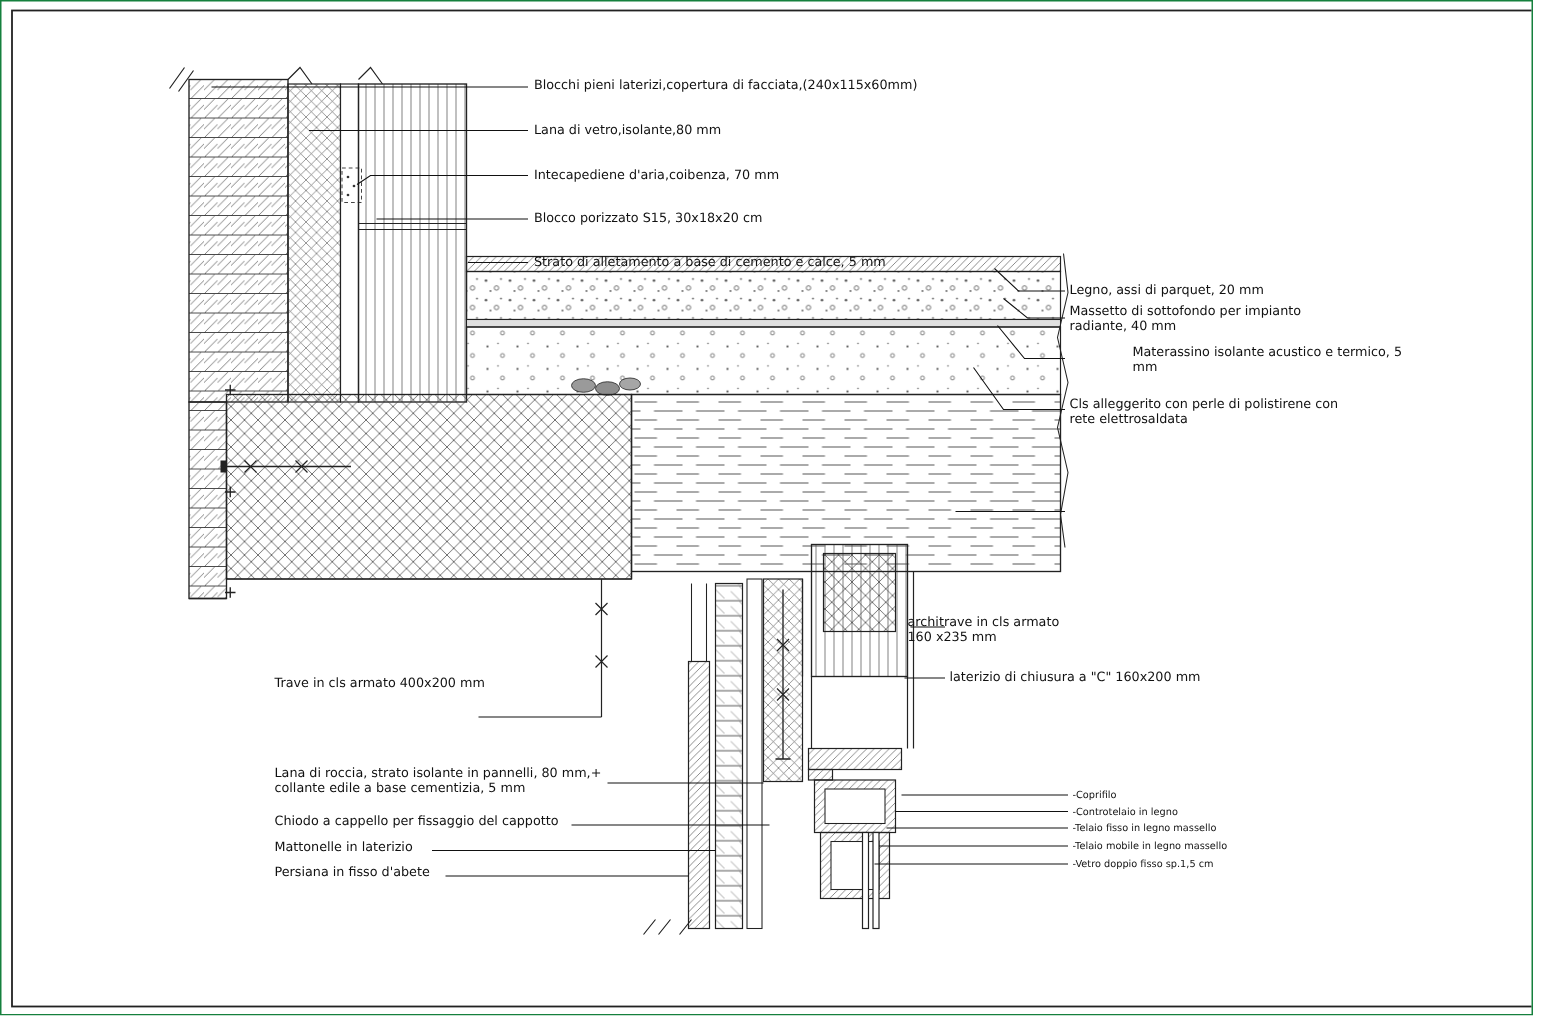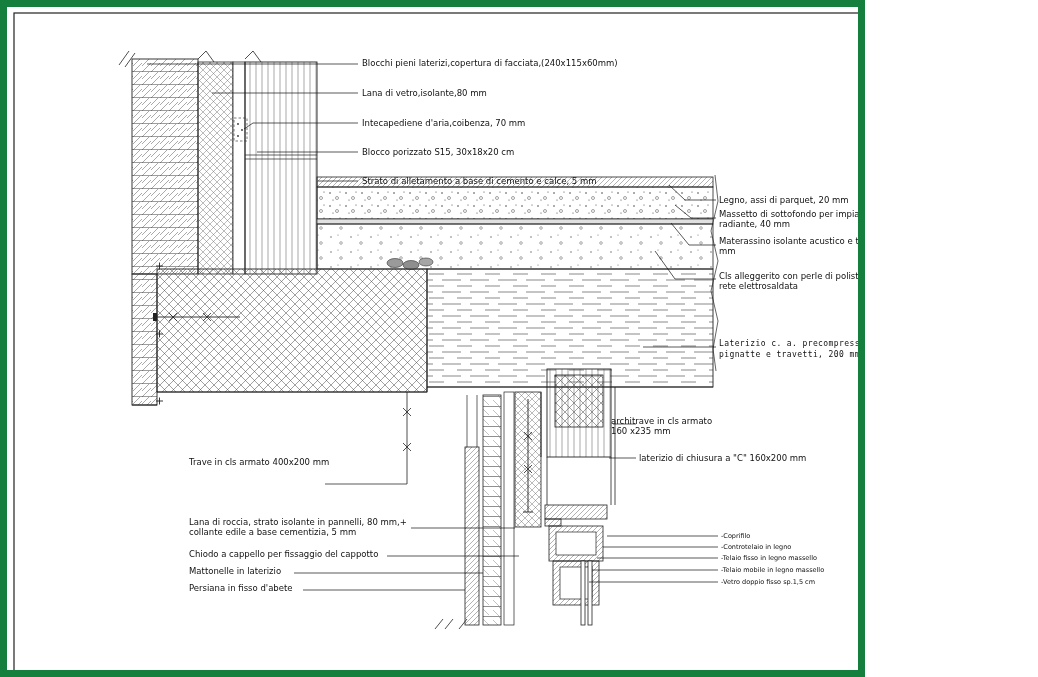--- a/index.html
+++ b/index.html
@@ -4,8 +4,8 @@
 <style>
   html,body{margin:0;padding:0;background:#fff;}
   .page{
-    position:relative;width:865px;height:677px;background:#fff;
-    border:7px solid #15803d;box-sizing:border-box;overflow:hidden;
+    position:relative;width:1022px;height:677px;background:#fff;
+    border:1px solid #15803d;box-sizing:border-box;overflow:hidden;
     font-family:"DejaVu Sans",sans-serif;color:#111;
   }
   .page svg{position:absolute;left:0;top:0;}

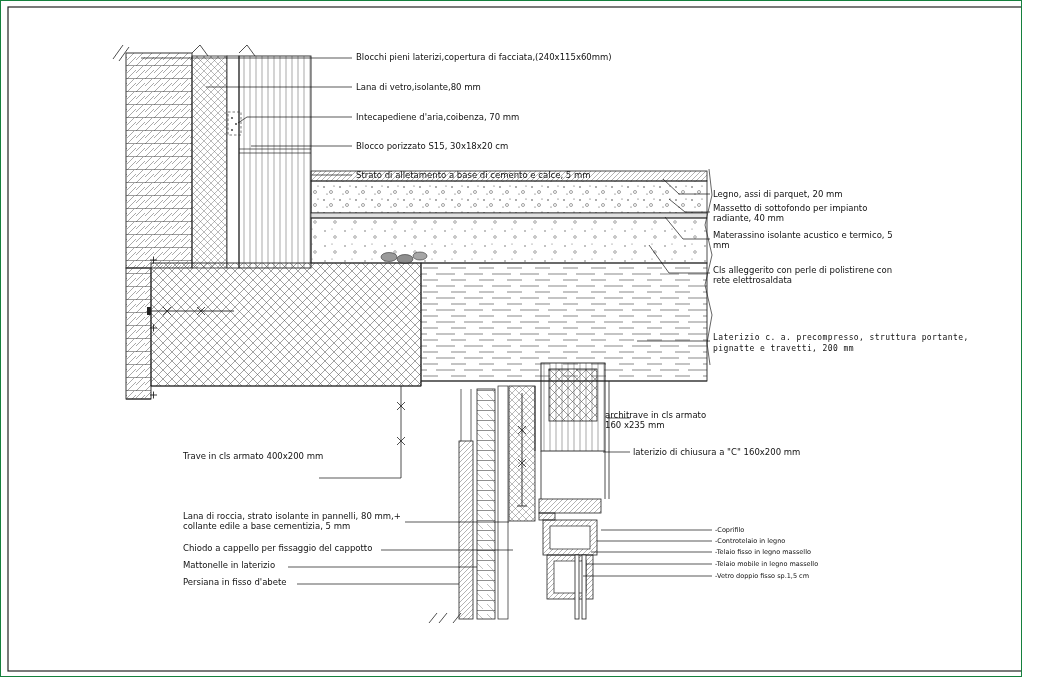--- a/index.html
+++ b/index.html
@@ -201,7 +201,7 @@
 
   <div class="lbl" style="left:712px;top:188px">Legno, assi di parquet, 20 mm</div>
   <div class="lbl wrap" style="left:712px;top:202px;width:170px">Massetto di sottofondo per impianto radiante, 40 mm</div>
-  <div class="lbl wrap" style="left:712px;top:229px;width:182px">Materassino isolante acustico e termico, 5 mm</div>
+  <div class="lbl wrap" style="left:754px;top:229px;width:182px">Materassino isolante acustico e termico, 5 mm</div>
   <div class="lbl wrap" style="left:712px;top:264px;width:182px">Cls alleggerito con perle di polistirene con rete elettrosaldata</div>
   <div class="lbl wrap cad" style="left:712px;top:331px;width:268px">Laterizio c. a. precompresso, struttura portante, pignatte e travetti, 200 mm</div>
 

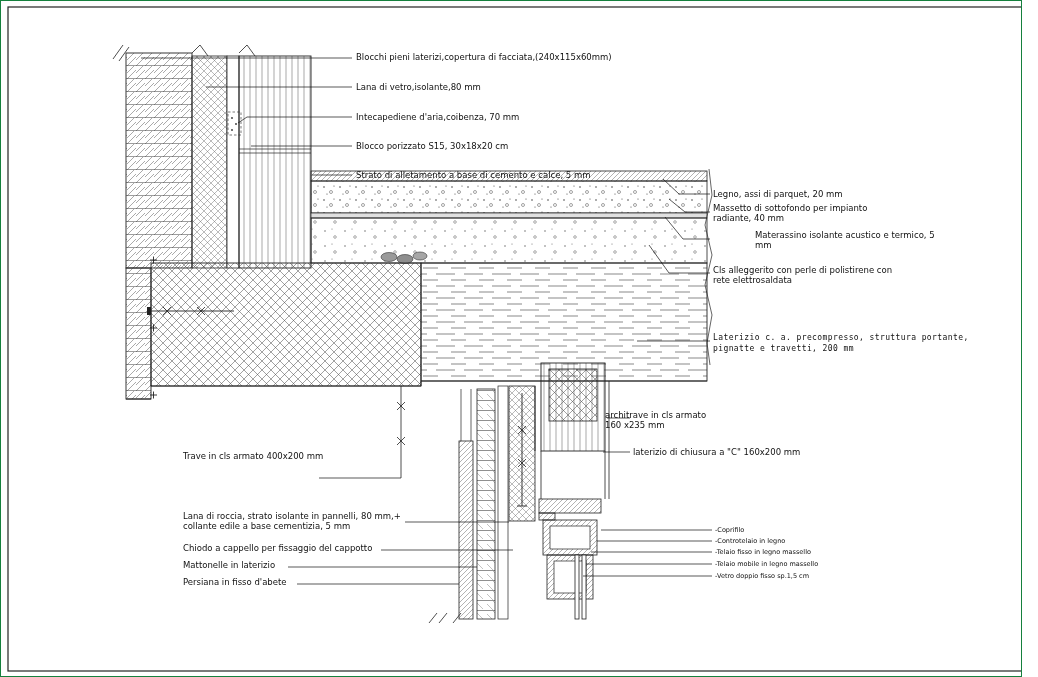--- a/index.html
+++ b/index.html
@@ -203,7 +203,6 @@
   <div class="lbl wrap" style="left:712px;top:202px;width:170px">Massetto di sottofondo per impianto radiante, 40 mm</div>
   <div class="lbl wrap" style="left:754px;top:229px;width:182px">Materassino isolante acustico e termico, 5 mm</div>
   <div class="lbl wrap" style="left:712px;top:264px;width:182px">Cls alleggerito con perle di polistirene con rete elettrosaldata</div>
-  <div class="lbl wrap cad" style="left:712px;top:331px;width:268px">Laterizio c. a. precompresso, struttura portante, pignatte e travetti, 200 mm</div>
 
   <div class="lbl wrap" style="left:604px;top:409px;width:118px">architrave in cls armato 160 x235 mm</div>
   <div class="lbl" style="left:632px;top:446px">laterizio di chiusura a "C" 160x200 mm</div>

